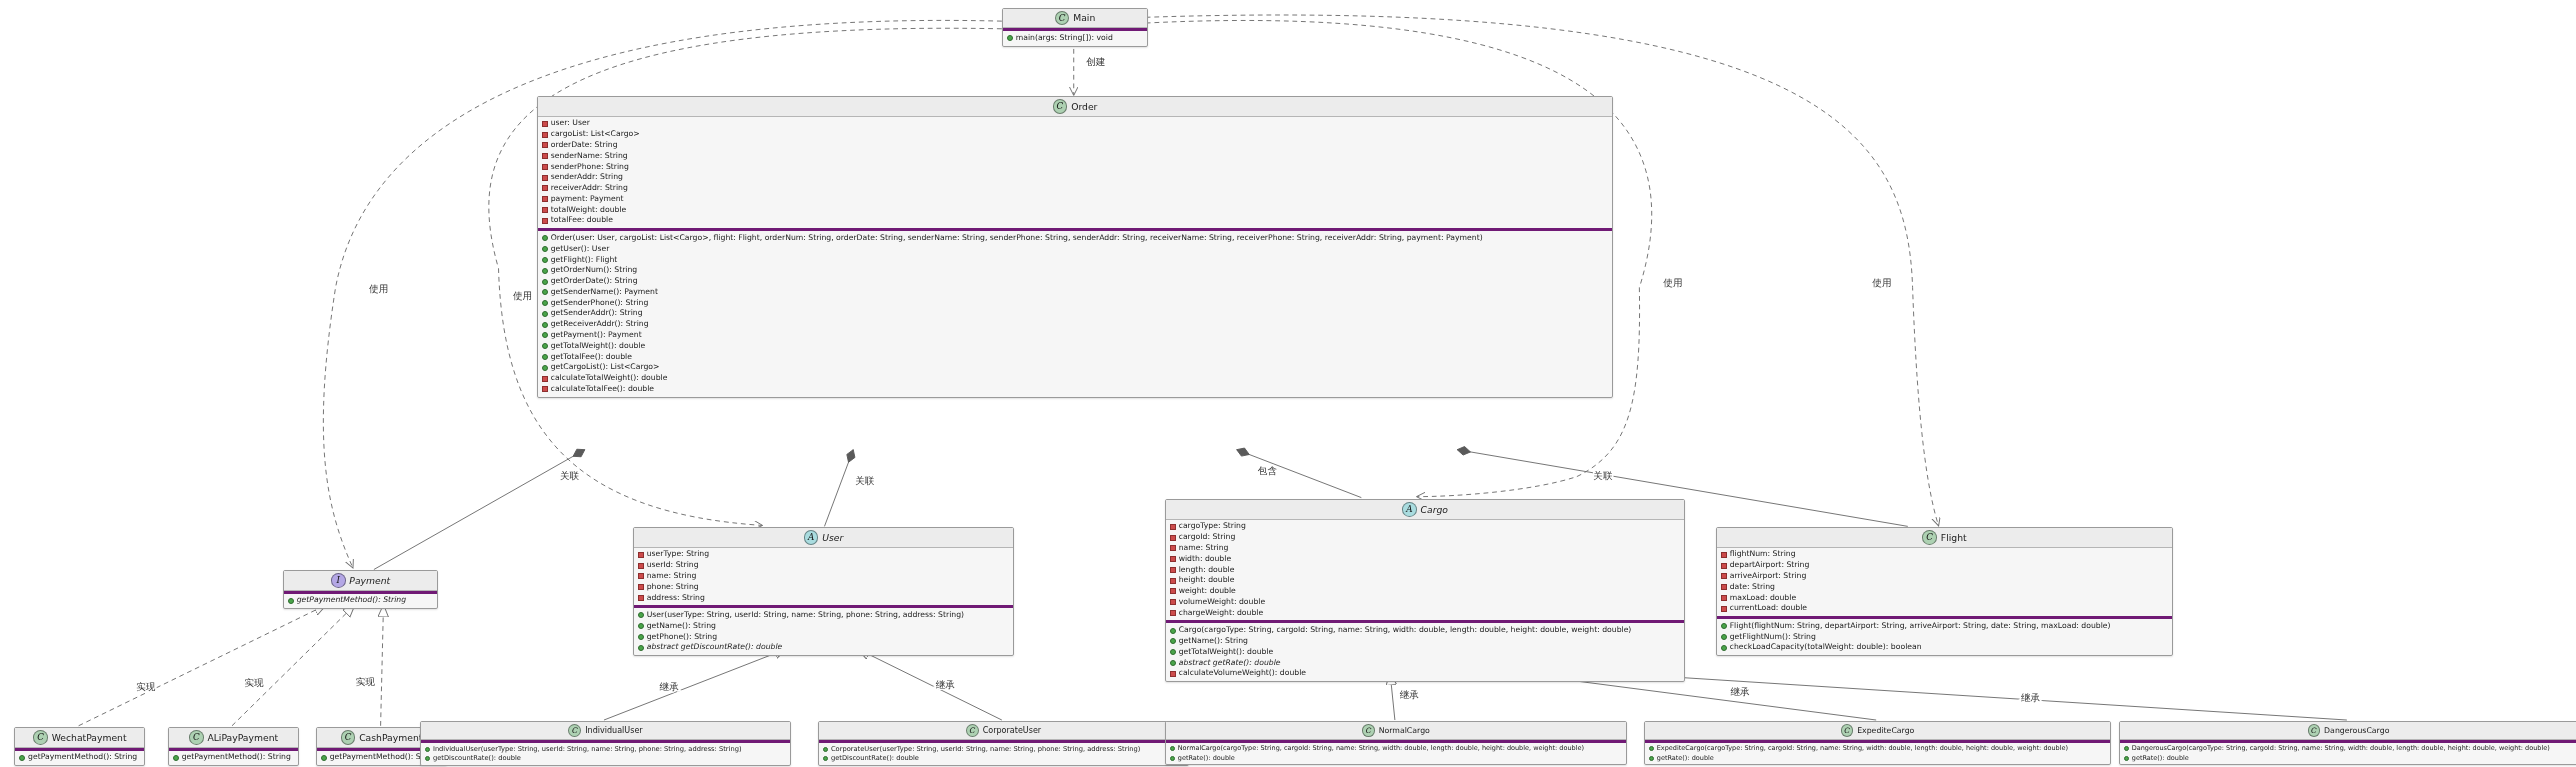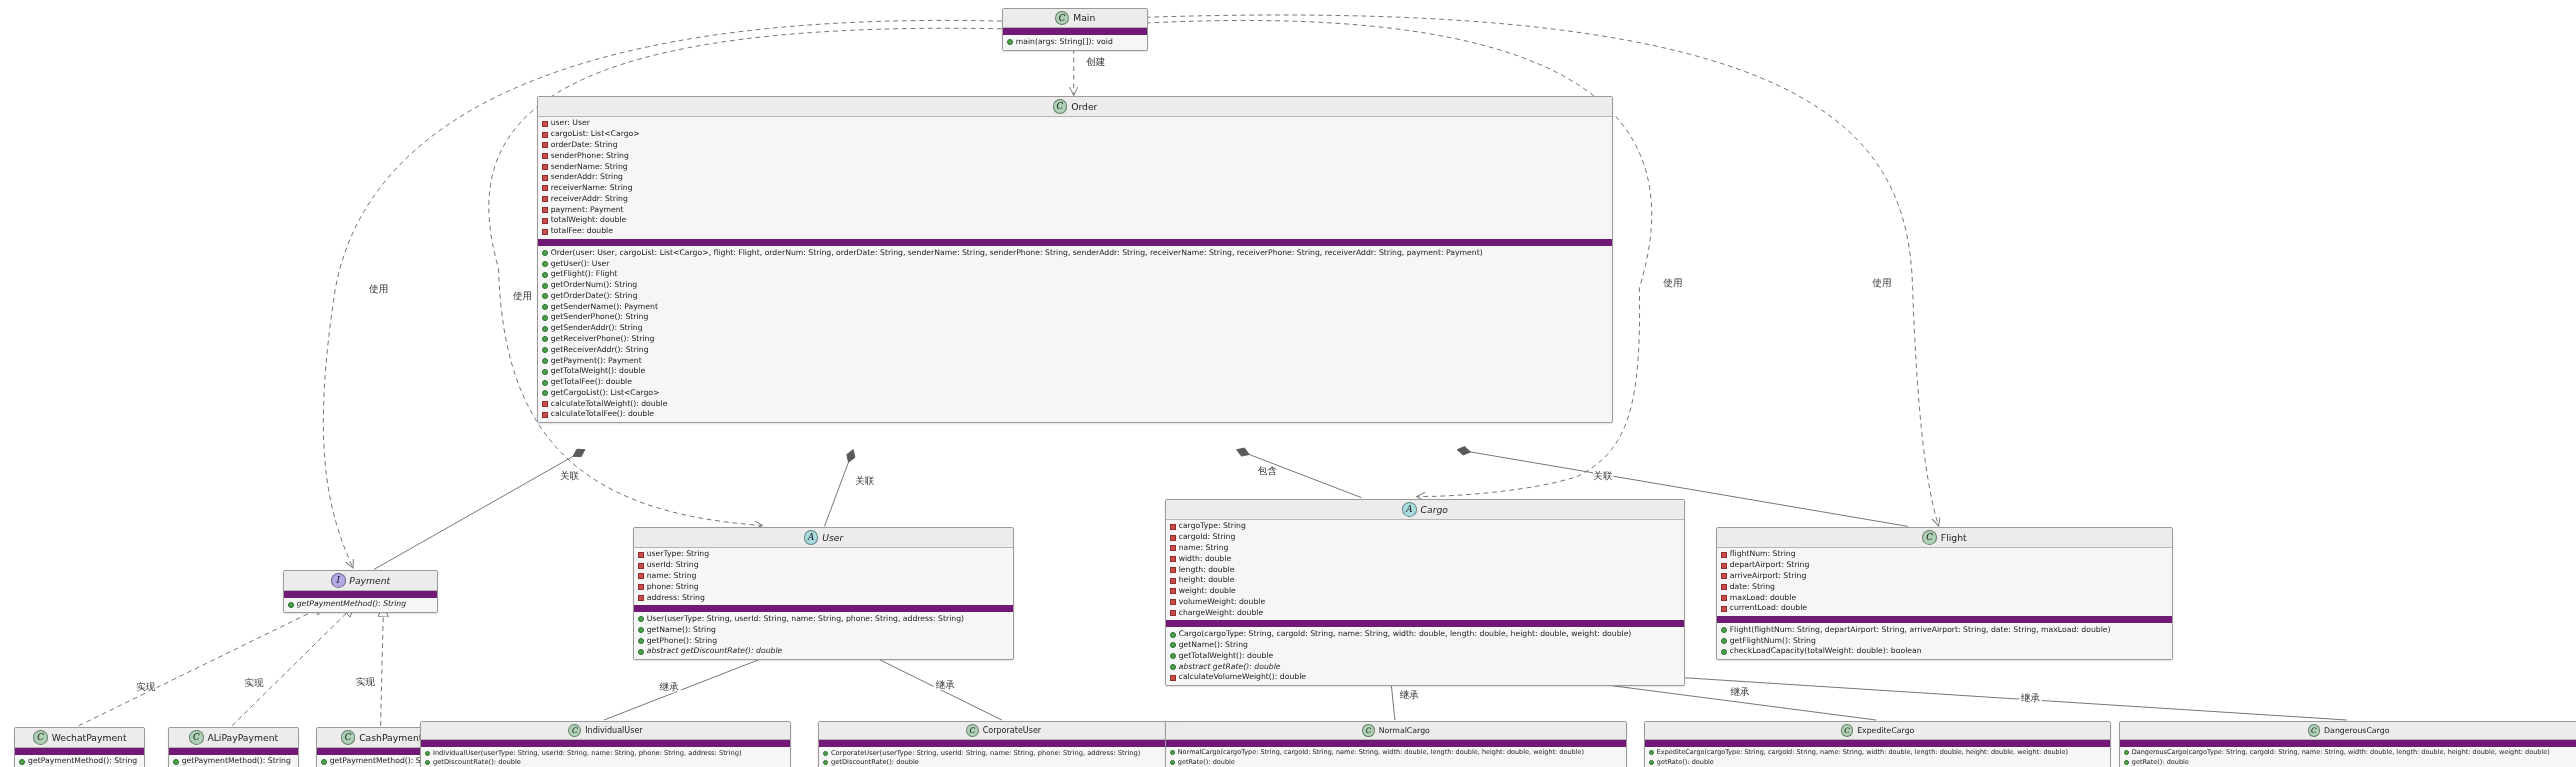--- a/index.html
+++ b/index.html
@@ -23,7 +23,7 @@
                border:1px solid rgba(0,0,0,.4);font-size:.95em;font-style:italic;
                font-family:"DejaVu Serif","Liberation Serif",serif;color:#111;}
   .members{padding:1.9px 3.8px;}
-  .methods{border-top:7px solid #701a75;}
+  .methods{border-top:3px solid #701a75;}
   .member{display:flex;align-items:center;gap:2.9px;white-space:nowrap;overflow:hidden;line-height:1.4;}
   .member.italic .mtext{font-style:italic;}
   .vis{flex:0 0 auto;width:.78em;height:.78em;box-sizing:border-box;}

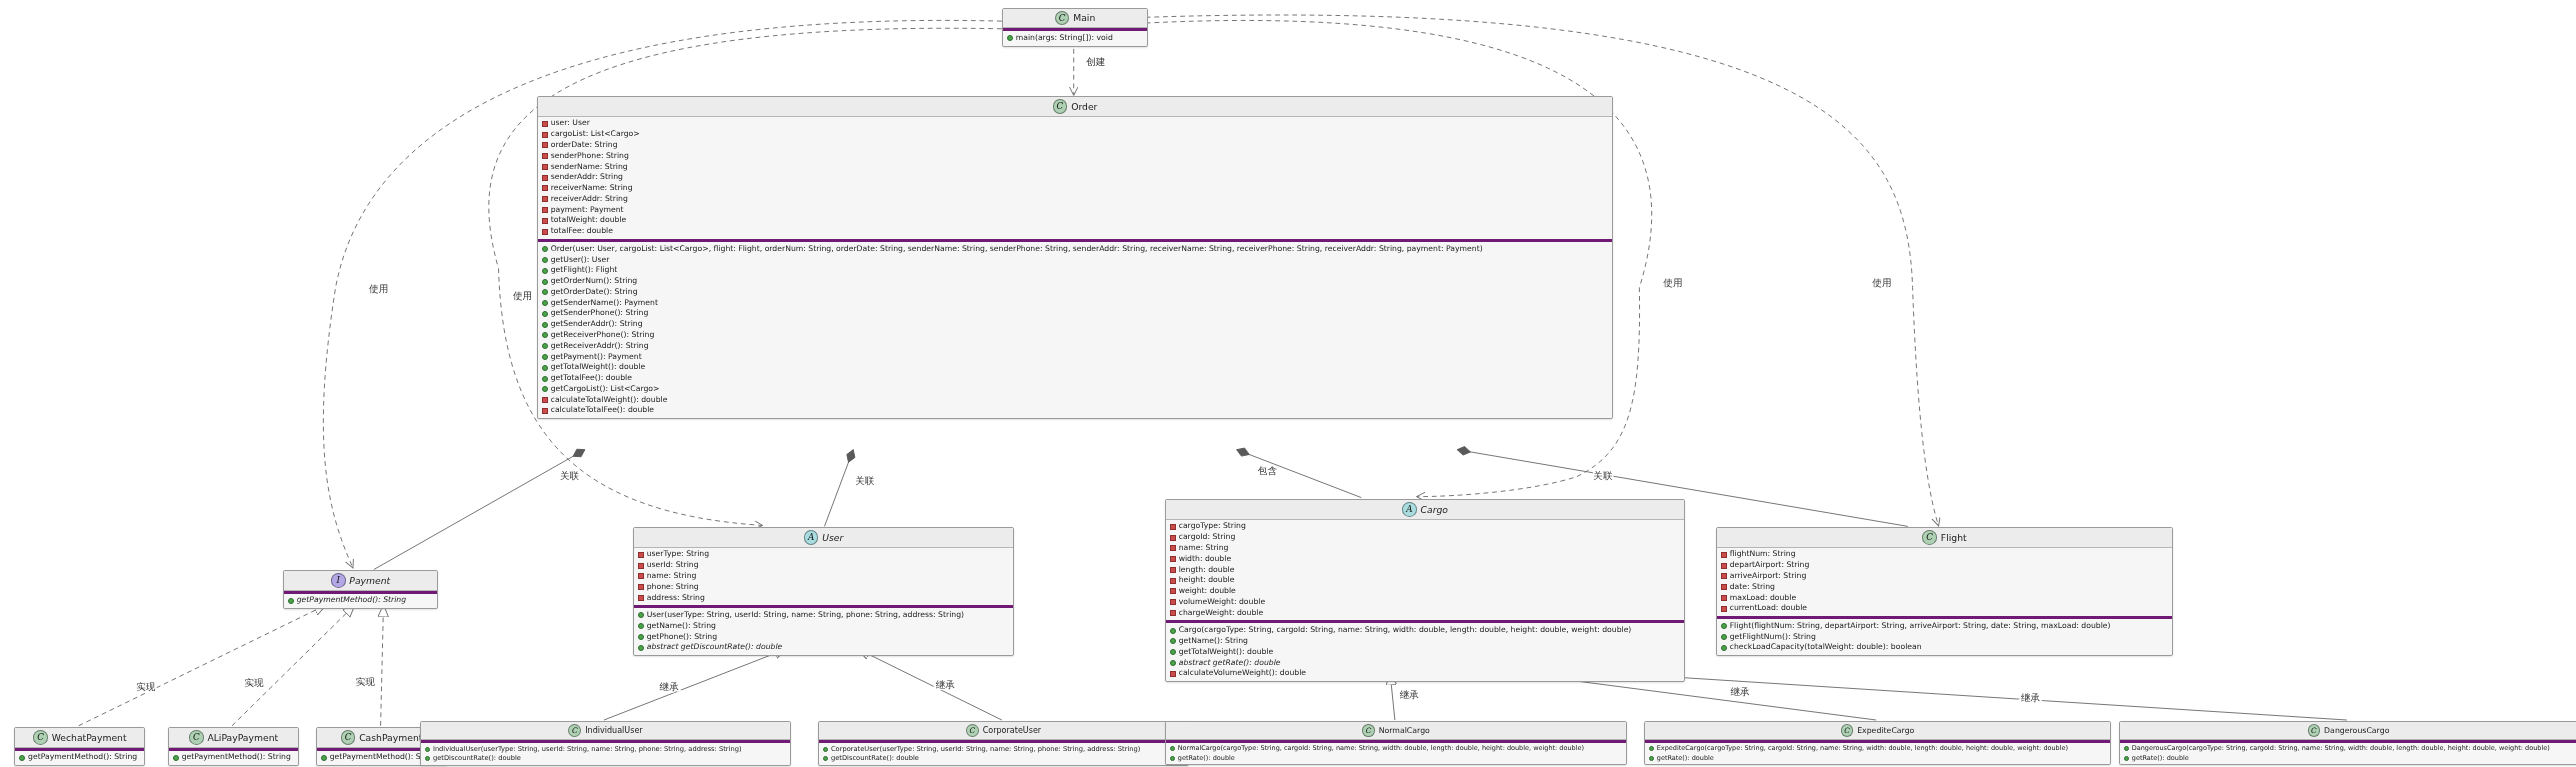--- a/index.html
+++ b/index.html
@@ -151,11 +151,11 @@
         </div>
         <div class="member">
           <span class="vis private"></span>
+          <span class="mtext">senderName: String</span>
+        </div>
+        <div class="member">
+          <span class="vis private"></span>
           <span class="mtext">senderPhone: String</span>
-        </div>
-        <div class="member">
-          <span class="vis private"></span>
-          <span class="mtext">senderName: String</span>
         </div>
         <div class="member">
           <span class="vis private"></span>

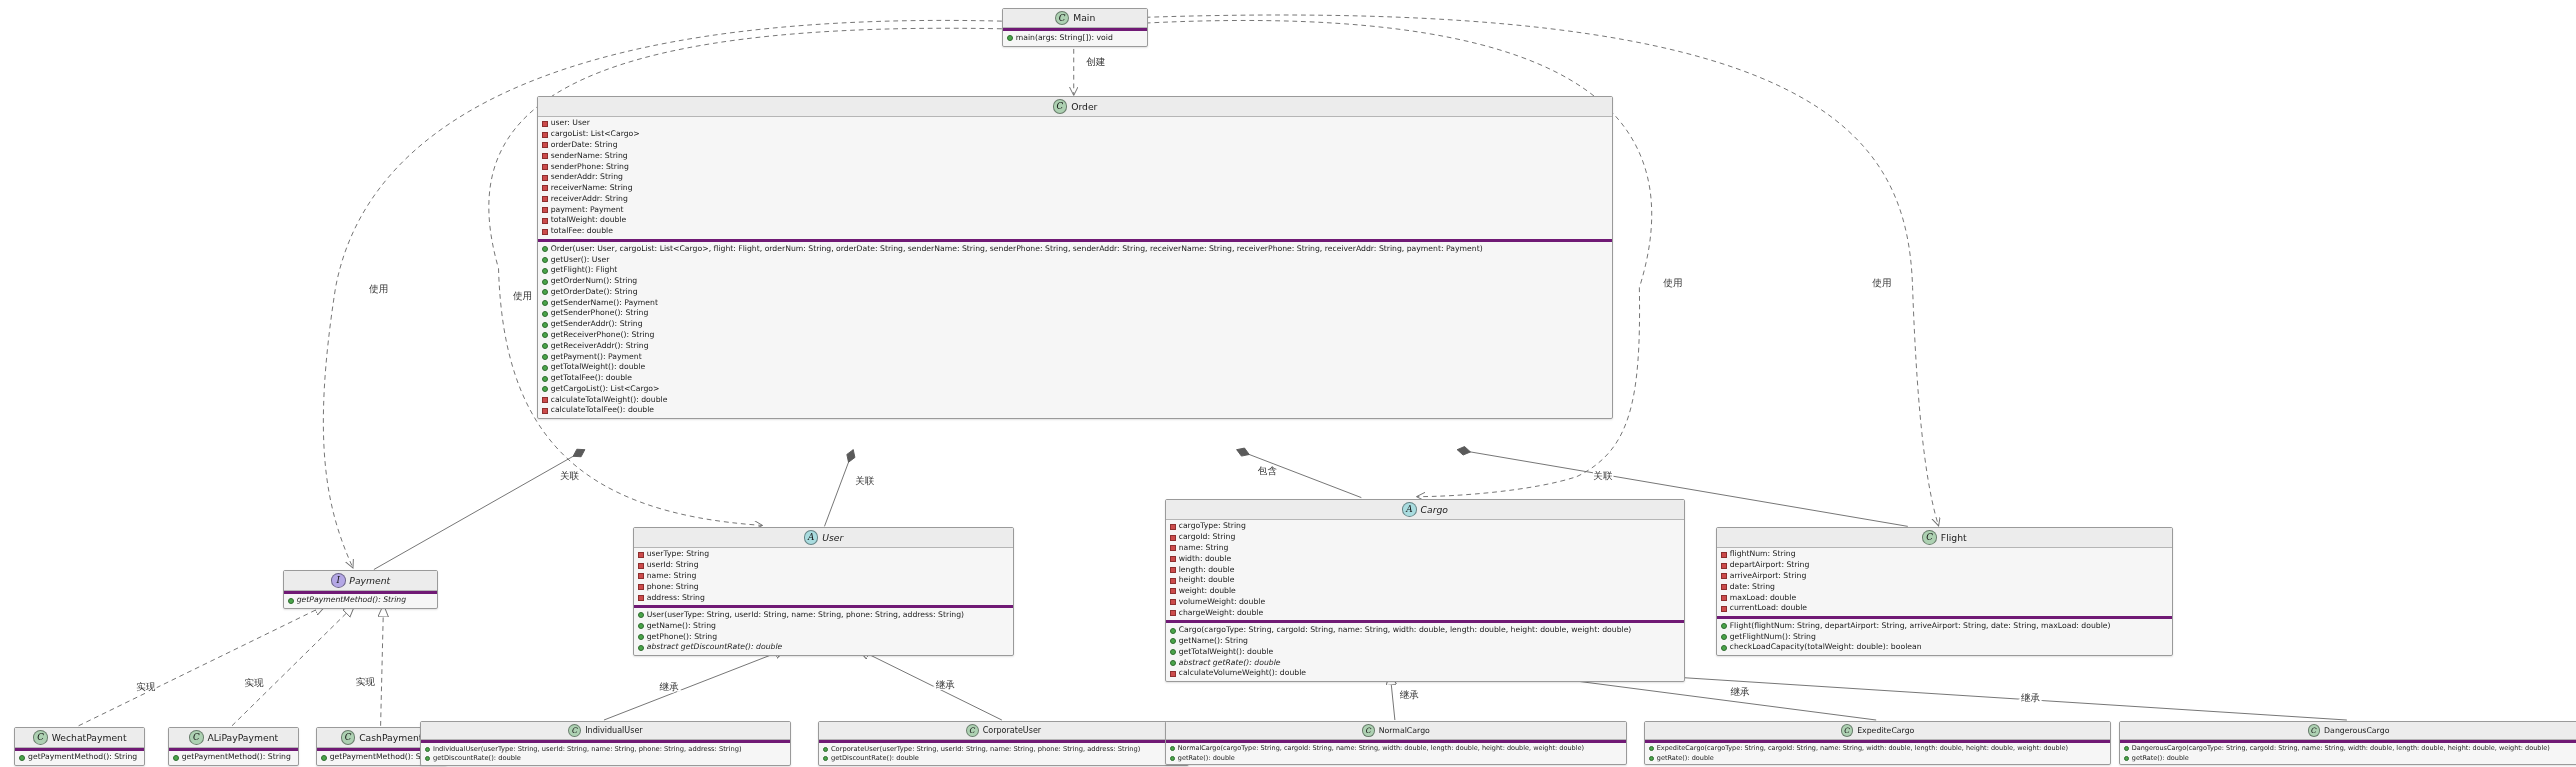--- a/index.html
+++ b/index.html
@@ -163,10 +163,6 @@
         </div>
         <div class="member">
           <span class="vis private"></span>
-          <span class="mtext">receiverName: String</span>
-        </div>
-        <div class="member">
-          <span class="vis private"></span>
           <span class="mtext">receiverAddr: String</span>
         </div>
         <div class="member">

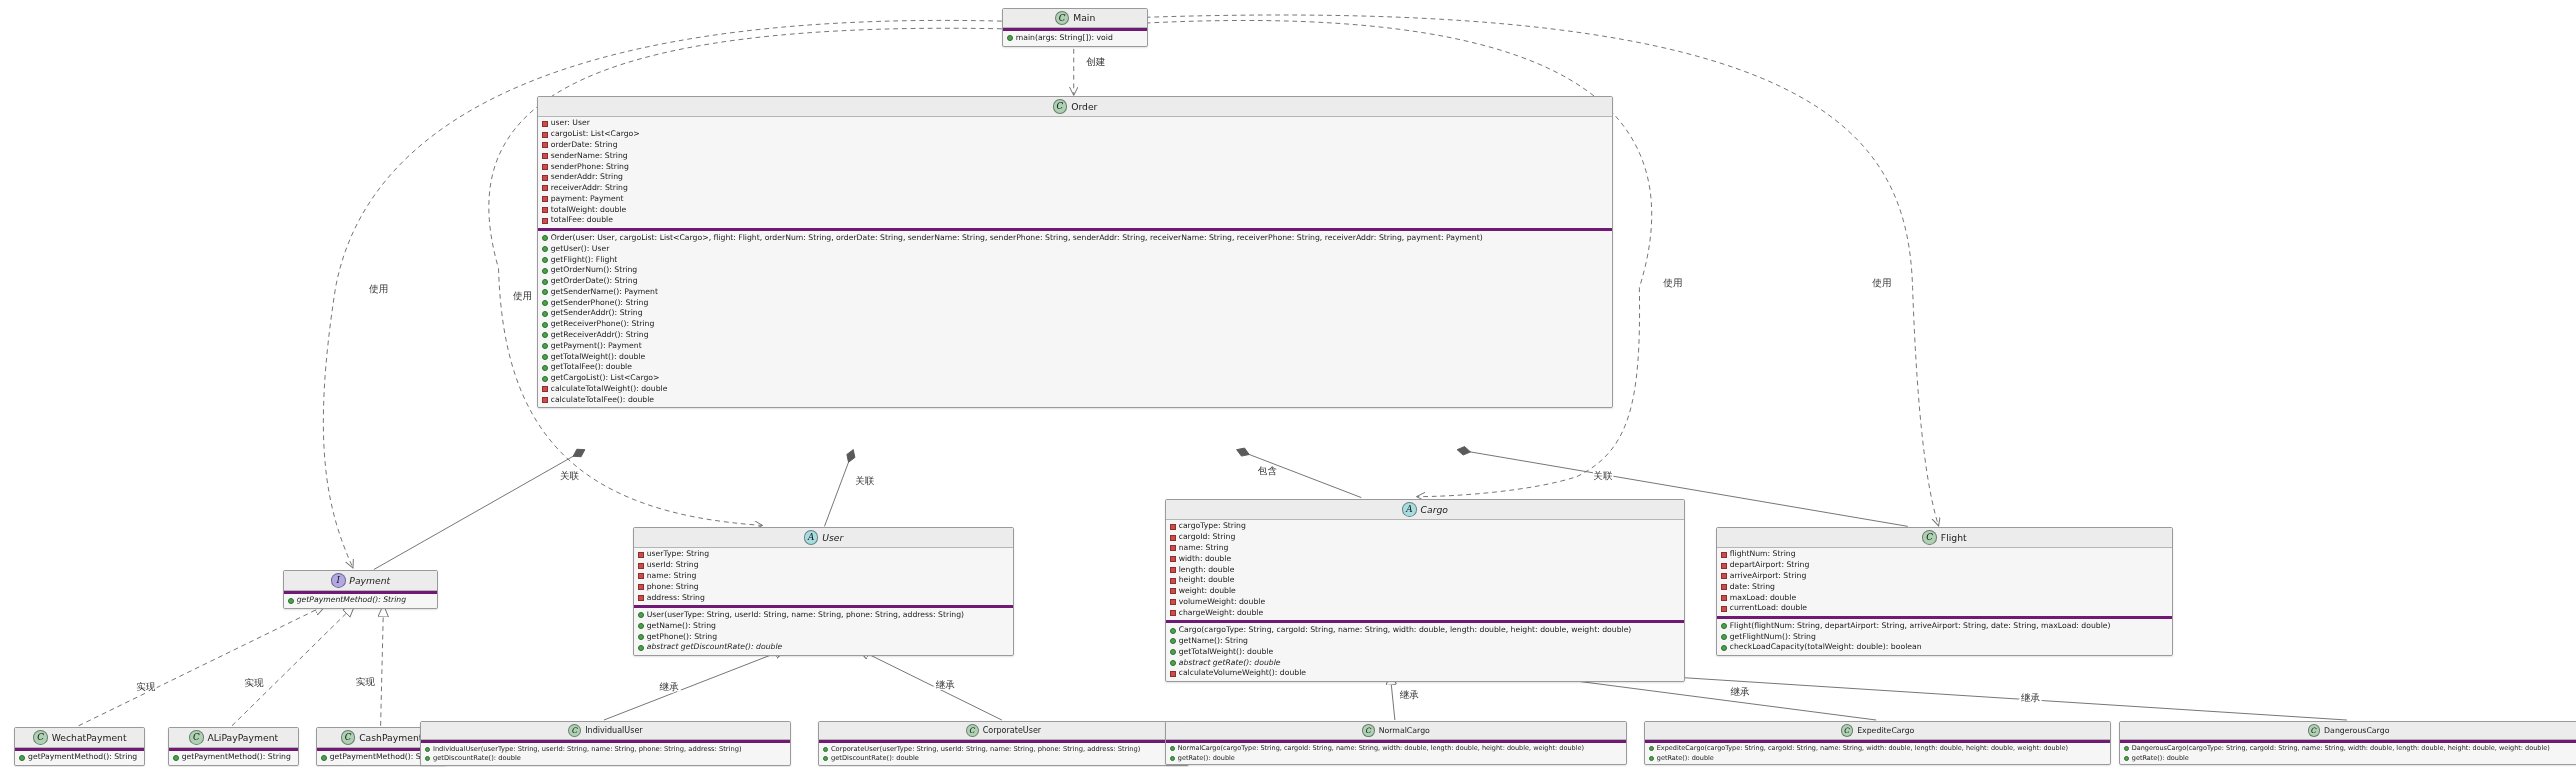--- a/index.html
+++ b/index.html
@@ -213,10 +213,6 @@
         </div>
         <div class="member">
           <span class="vis public"></span>
-          <span class="mtext">getReceiverPhone(): String</span>
-        </div>
-        <div class="member">
-          <span class="vis public"></span>
           <span class="mtext">getReceiverAddr(): String</span>
         </div>
         <div class="member">

